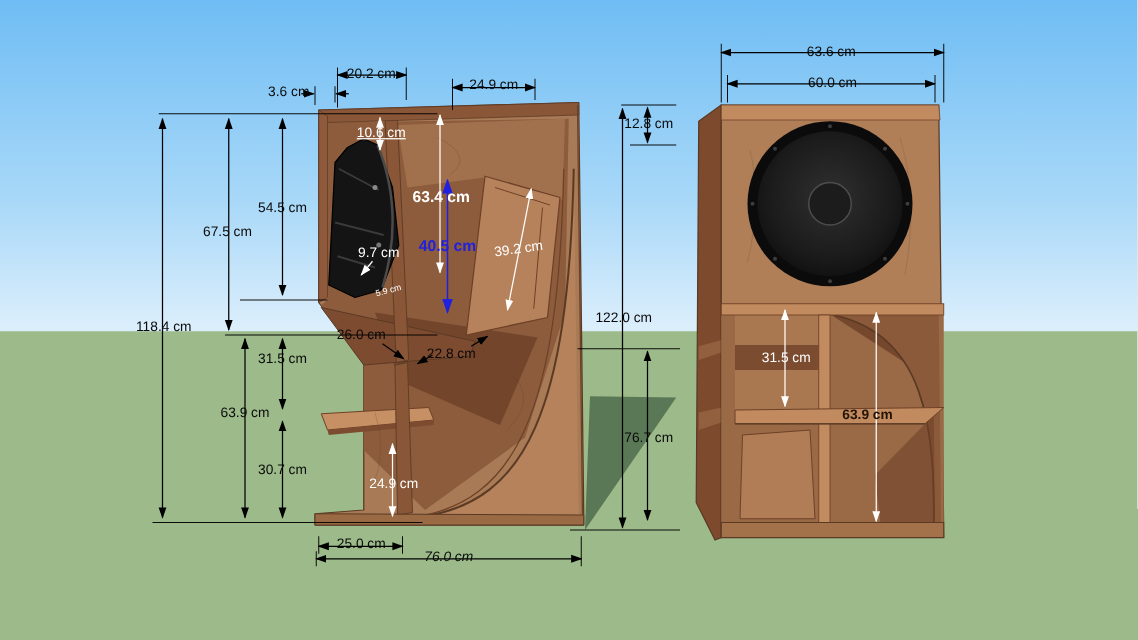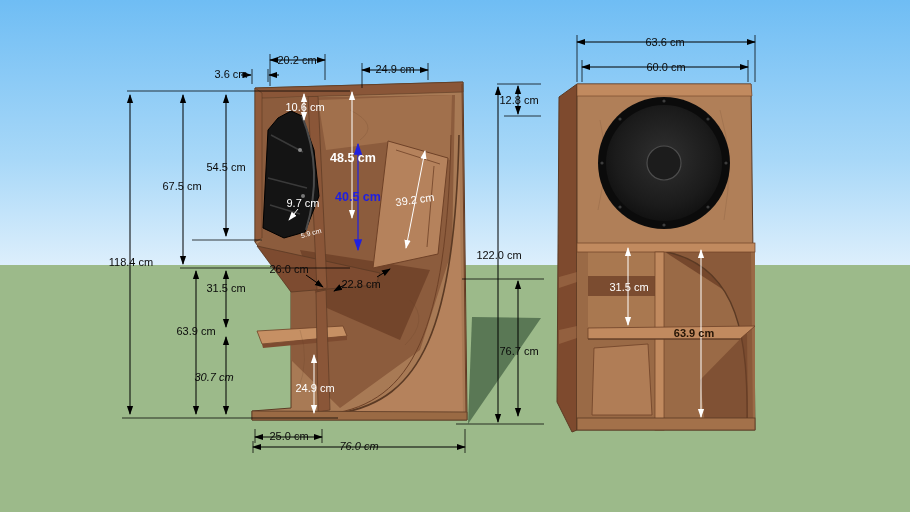--- a/index.html
+++ b/index.html
@@ -206,7 +206,7 @@
       <div class="dim-label" style="left: 297px; top: 60px;">20.2 cm</div>
       <div class="dim-label" style="left: 395px; top: 69px;">24.9 cm</div>
       <div class="dim-label" style="left: 519px; top: 100px;">12.8 cm</div>
-      <div class="dim-label c-white" style="left: 305px; top: 107px;">10.6 cm</div>
+      <div class="dim-label c-white" style="left: 305px; top: 107px; text-decoration: underline;">10.6 cm</div>
       <div class="dim-label" style="left: 226px; top: 167px;">54.5 cm</div>
       <div class="dim-label" style="left: 182px; top: 186px;">67.5 cm</div>
       <div class="dim-label c-wbold" style="left: 353px; top: 158px;">48.5 cm</div>

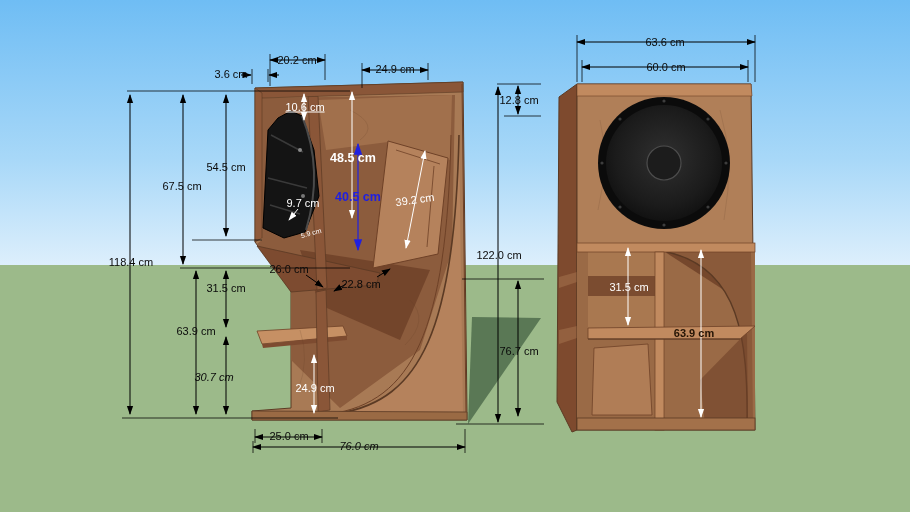--- a/index.html
+++ b/index.html
@@ -209,7 +209,7 @@
       <div class="dim-label c-white" style="left: 305px; top: 107px; text-decoration: underline;">10.6 cm</div>
       <div class="dim-label" style="left: 226px; top: 167px;">54.5 cm</div>
       <div class="dim-label" style="left: 182px; top: 186px;">67.5 cm</div>
-      <div class="dim-label c-wbold" style="left: 353px; top: 158px;">48.5 cm</div>
+      <div class="dim-label c-wbold" style="left: 353px; top: 158px;">63.4 cm</div>
       <div class="dim-label c-blue" style="left: 358px; top: 197px;">40.5 cm</div>
       <div class="dim-label c-white" style="left: 303px; top: 203px;">9.7 cm</div>
       <div class="dim-label c-white" style="left: 415px; top: 200px; transform: translate(-50%, -50%) rotate(-8deg);">39.2 cm</div>

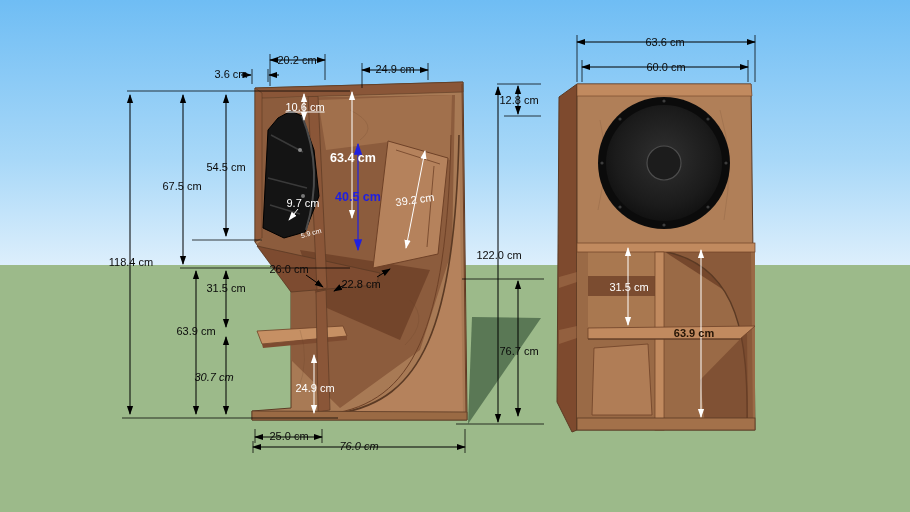--- a/index.html
+++ b/index.html
@@ -221,7 +221,7 @@
       <div class="dim-label" style="left: 499px; top: 255px;">122.0 cm</div>
       <div class="dim-label" style="left: 196px; top: 331px;">63.9 cm</div>
       <div class="dim-label" style="left: 519px; top: 351px;">76.7 cm</div>
-      <div class="dim-label" style="left: 214px; top: 377px; font-style: italic;">30.7 cm</div>
+      <div class="dim-label" style="left: 226px; top: 377px;">30.7 cm</div>
       <div class="dim-label c-white" style="left: 315px; top: 388px;">24.9 cm</div>
       <div class="dim-label" style="left: 289px; top: 436px; text-align: center;">25.0 cm</div>
       <div class="dim-label" style="left: 359px; top: 446px; font-style: italic;">76.0 cm</div>

